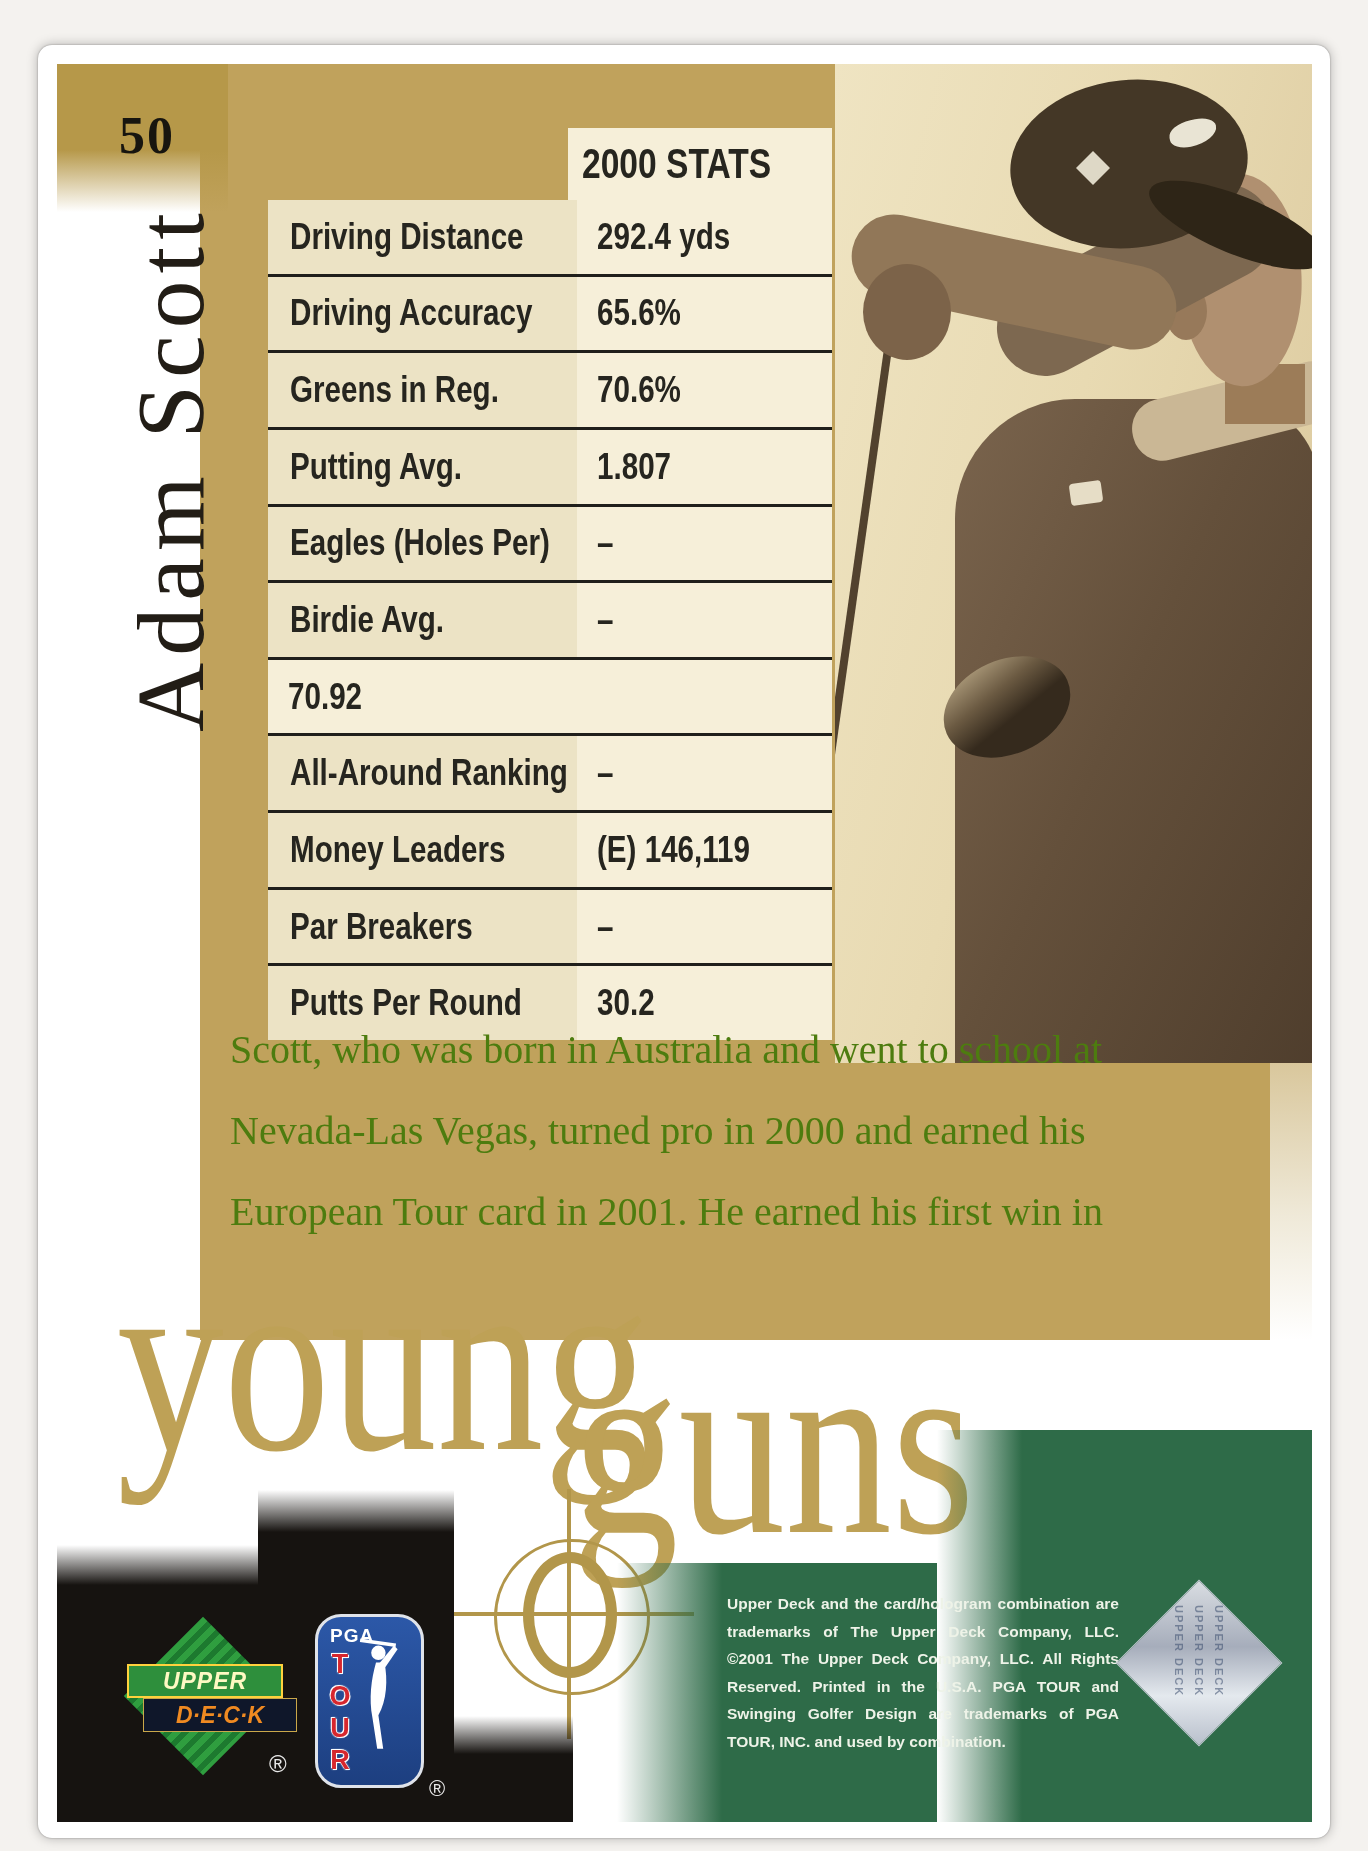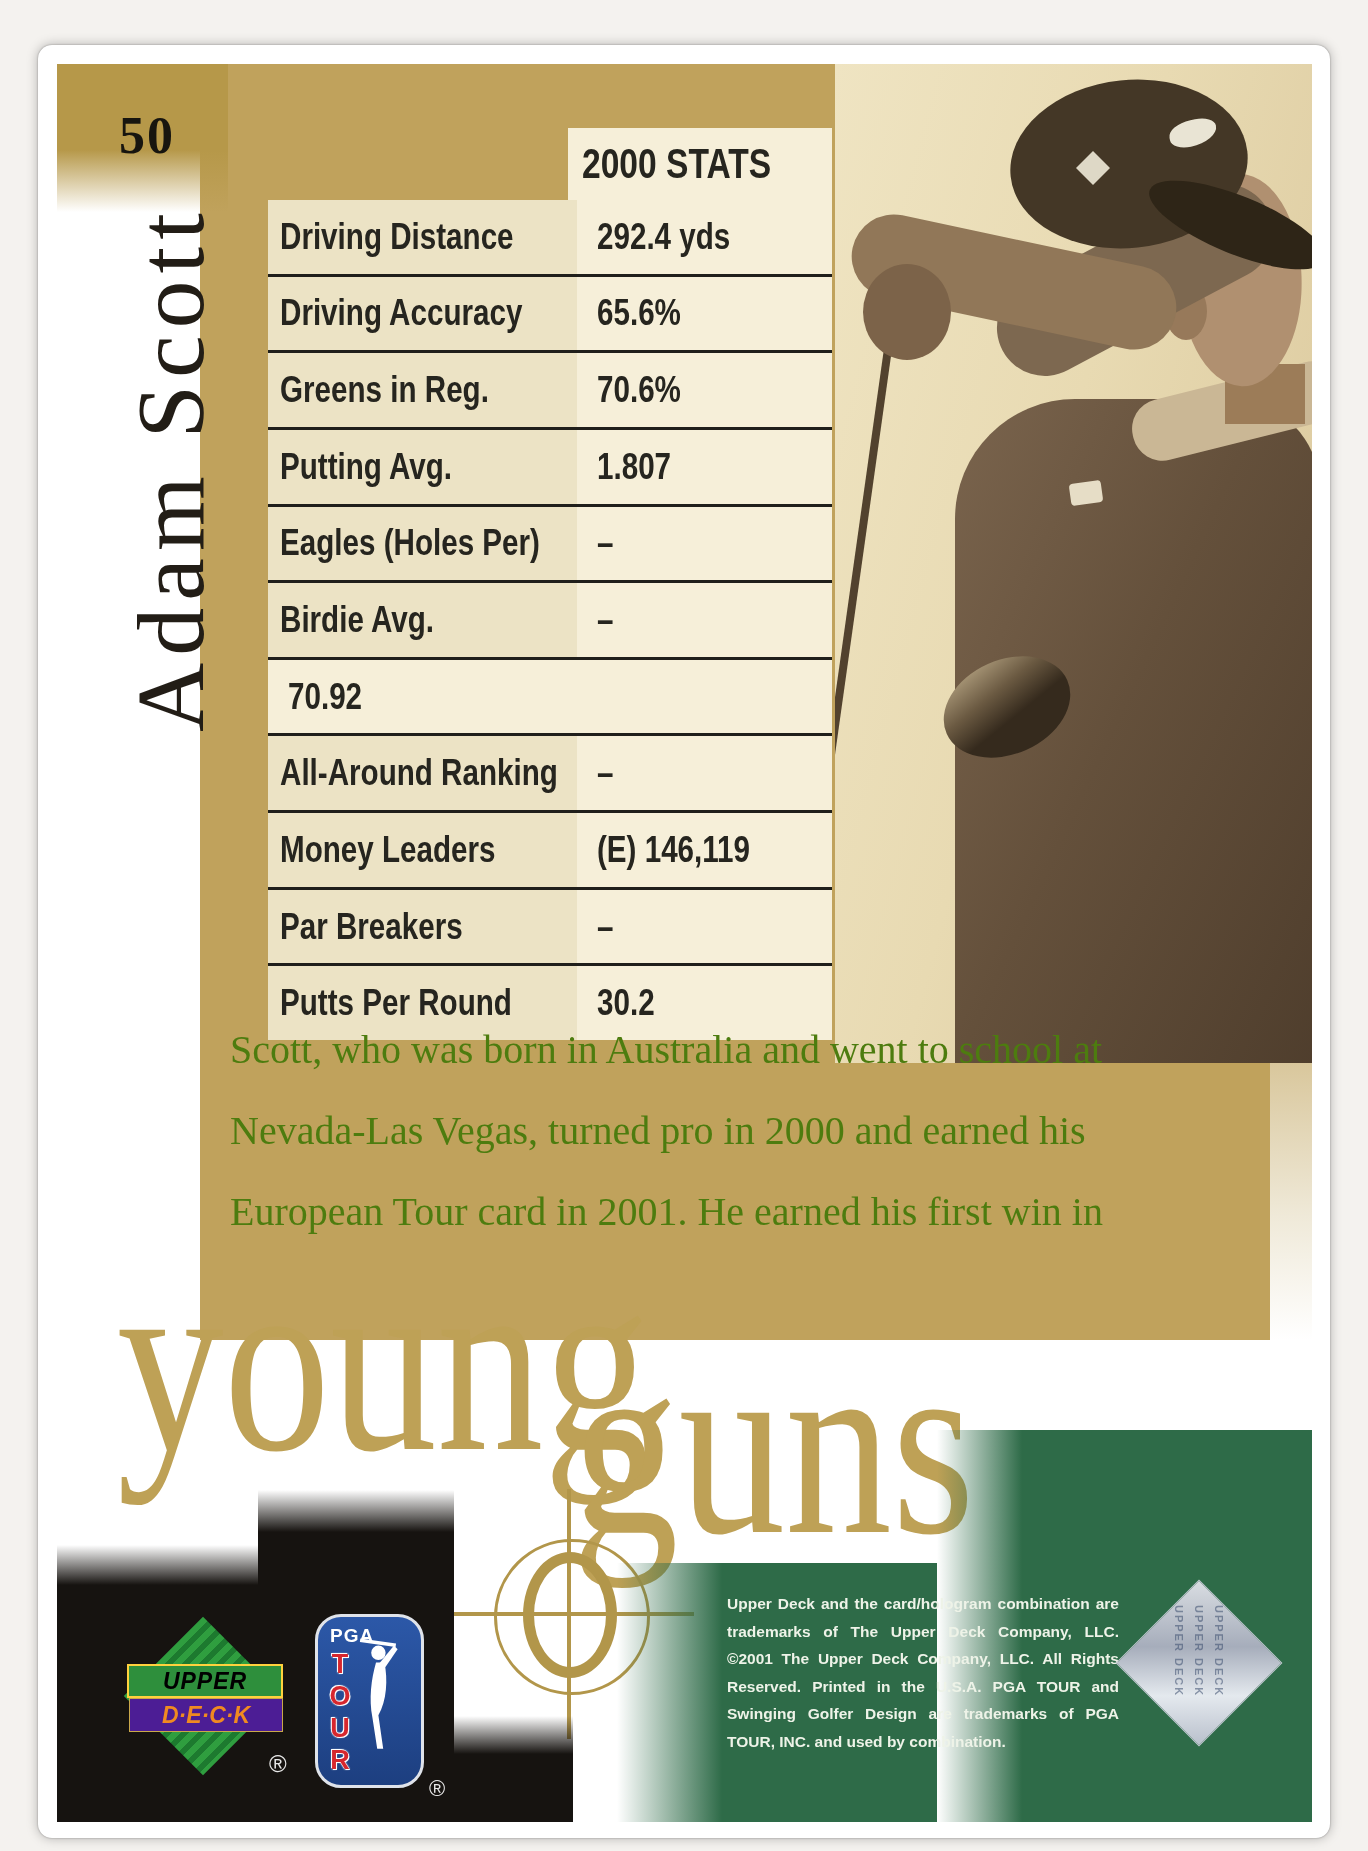--- a/index.html
+++ b/index.html
@@ -29,7 +29,7 @@
   .stats-rows{left:211px;top:136px;width:564px;height:840px;display:flex;flex-direction:column;}
   .trow{flex:1;display:flex;}
   .trow + .trow{border-top:3px solid #201f1b;justify-content:center;}
-  .tlabel{width:309px;background:#ece3c5;display:flex;align-items:center;padding-left:12px;box-sizing:border-box;}
+  .tlabel{width:309px;background:#ece3c5;display:flex;align-items:center;padding-left:22px;box-sizing:border-box;}
   .tval{flex:1;background:#f6efd9;display:flex;align-items:center;padding-left:20px;box-sizing:border-box;}
   .tlabel .cond,.tval .cond{font-size:37px;}
 

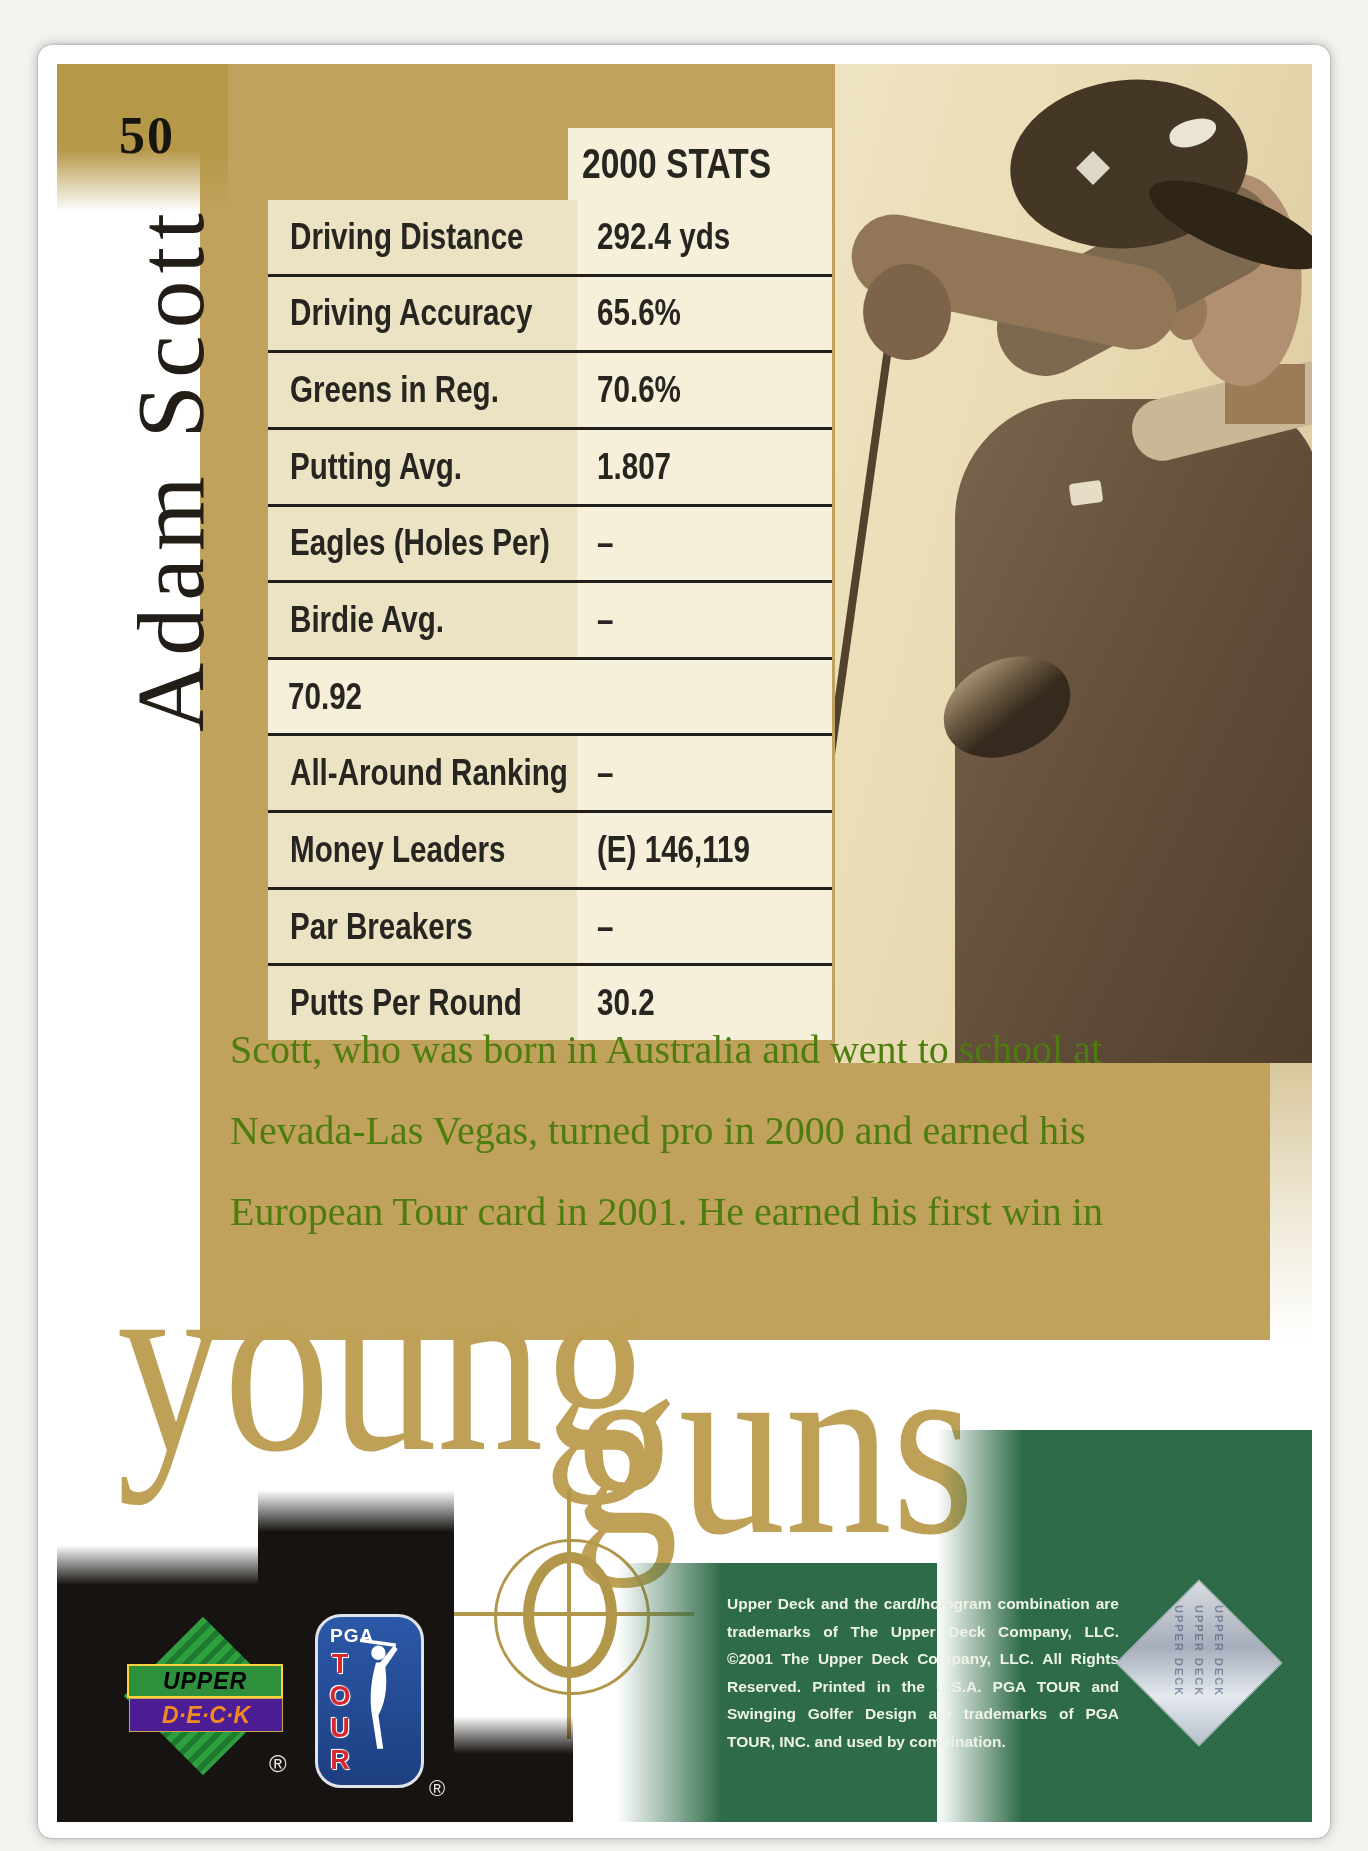--- a/index.html
+++ b/index.html
@@ -97,7 +97,7 @@
      background:repeating-linear-gradient(90deg,#2f9e3f 0 6px,#1d7a2f 6px 12px);}
   .ud .band1{position:absolute;left:8px;top:52px;width:152px;height:30px;background:#2e8f3c;
      border:2px solid #ffd23d;display:flex;align-items:center;justify-content:center;
-     color:#000000;font-weight:700;font-style:italic;font-size:23px;letter-spacing:1px;}
+     color:#fef9c3;font-weight:700;font-style:italic;font-size:23px;letter-spacing:1px;}
   .ud .band2{position:absolute;left:10px;top:86px;width:152px;height:32px;background:#4c1d95;
      border:1px solid #caa84a;display:flex;align-items:center;justify-content:center;
      color:#f08a21;font-weight:700;font-style:italic;font-size:23px;letter-spacing:0px;}

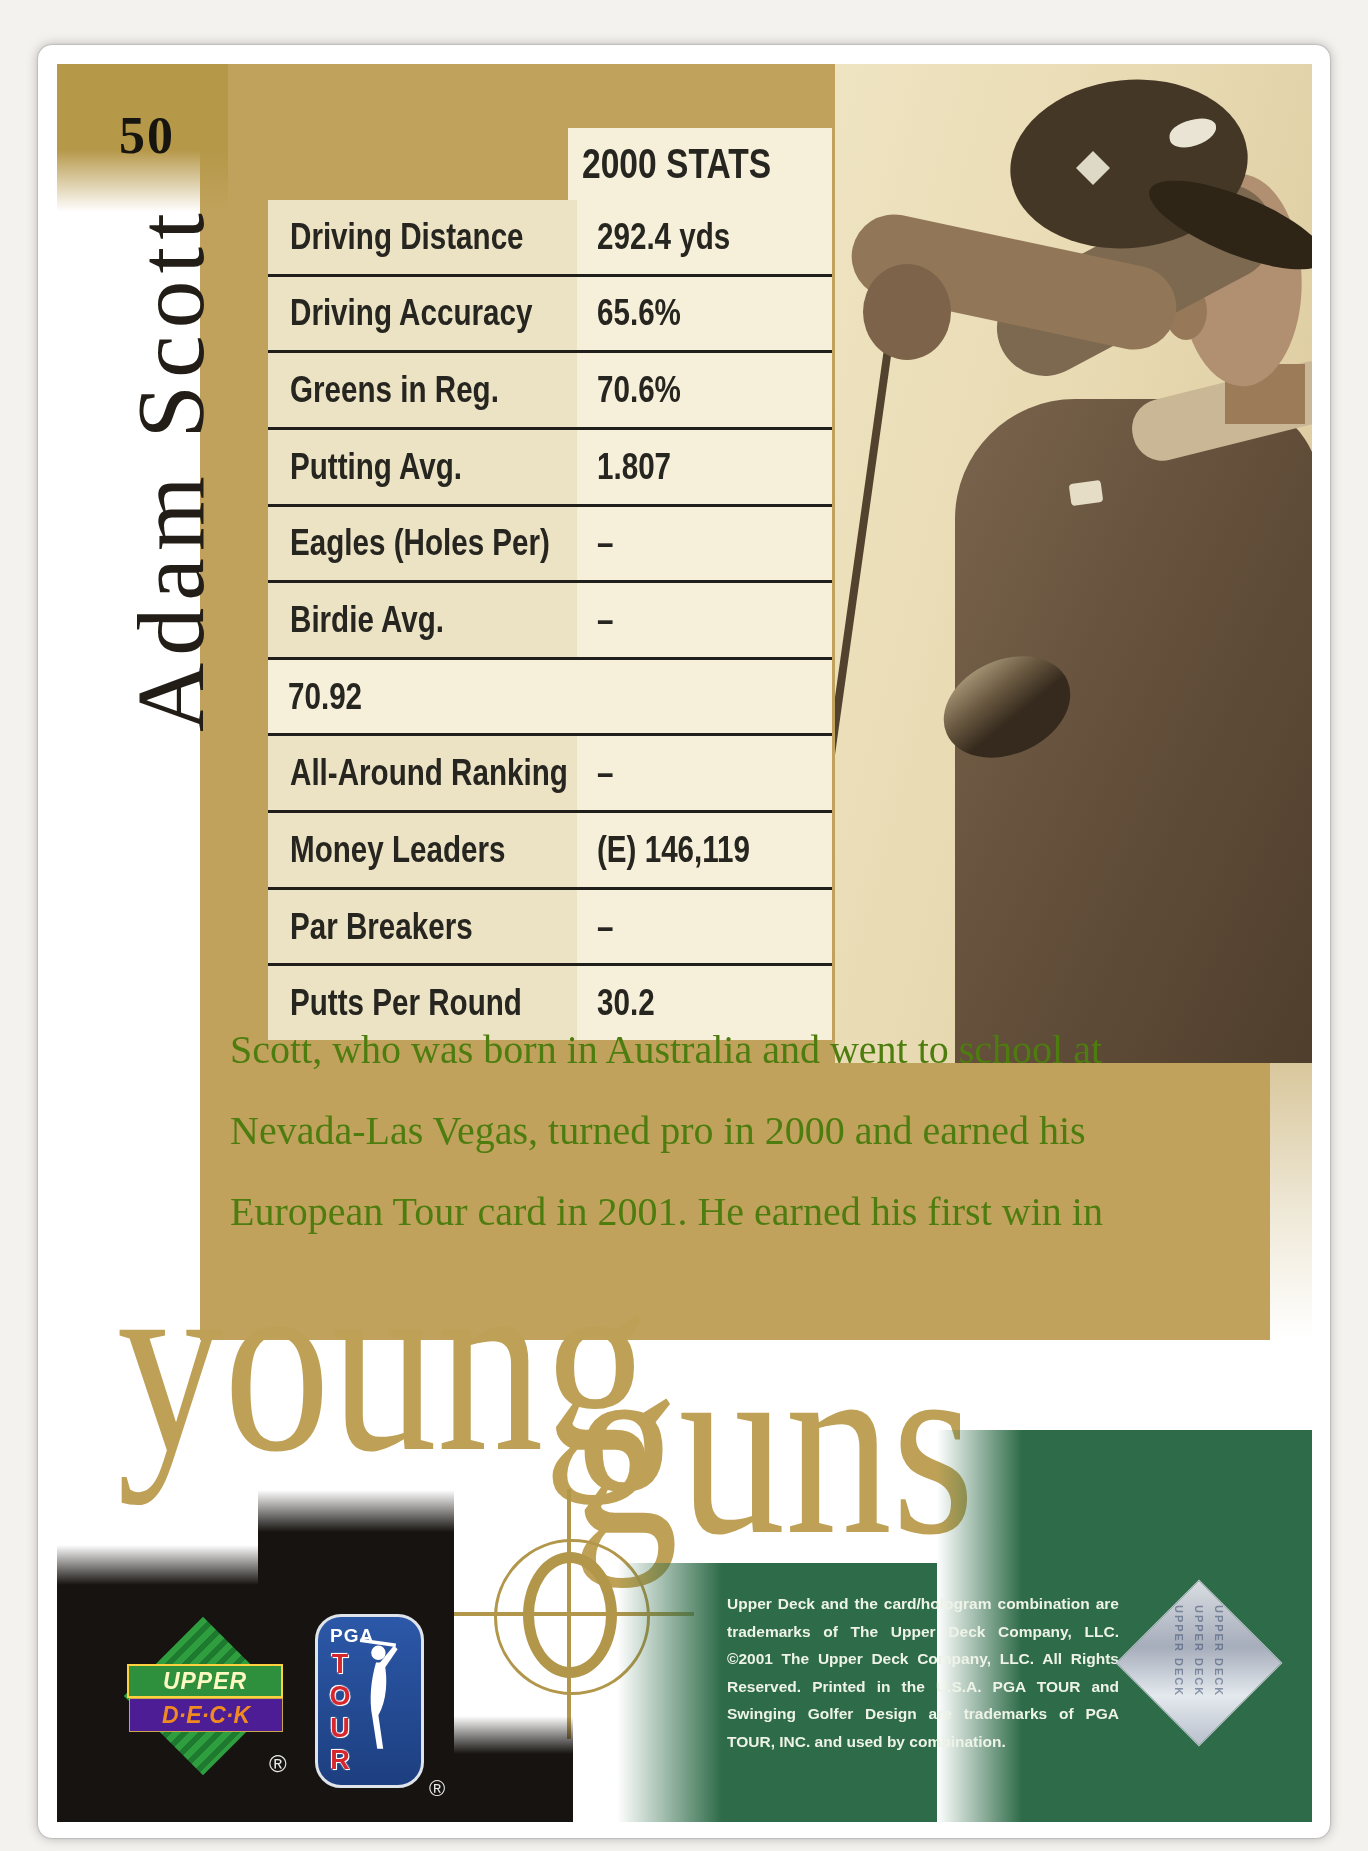--- a/index.html
+++ b/index.html
@@ -98,7 +98,7 @@
   .ud .band1{position:absolute;left:8px;top:52px;width:152px;height:30px;background:#2e8f3c;
      border:2px solid #ffd23d;display:flex;align-items:center;justify-content:center;
      color:#fef9c3;font-weight:700;font-style:italic;font-size:23px;letter-spacing:1px;}
-  .ud .band2{position:absolute;left:10px;top:86px;width:152px;height:32px;background:#4c1d95;
+  .ud .band2{position:absolute;left:24px;top:86px;width:152px;height:32px;background:#0f172a;
      border:1px solid #caa84a;display:flex;align-items:center;justify-content:center;
      color:#f08a21;font-weight:700;font-style:italic;font-size:23px;letter-spacing:0px;}
   .ud-reg{left:212px;top:1686px;color:#e8e8e8;font-size:24px;}

